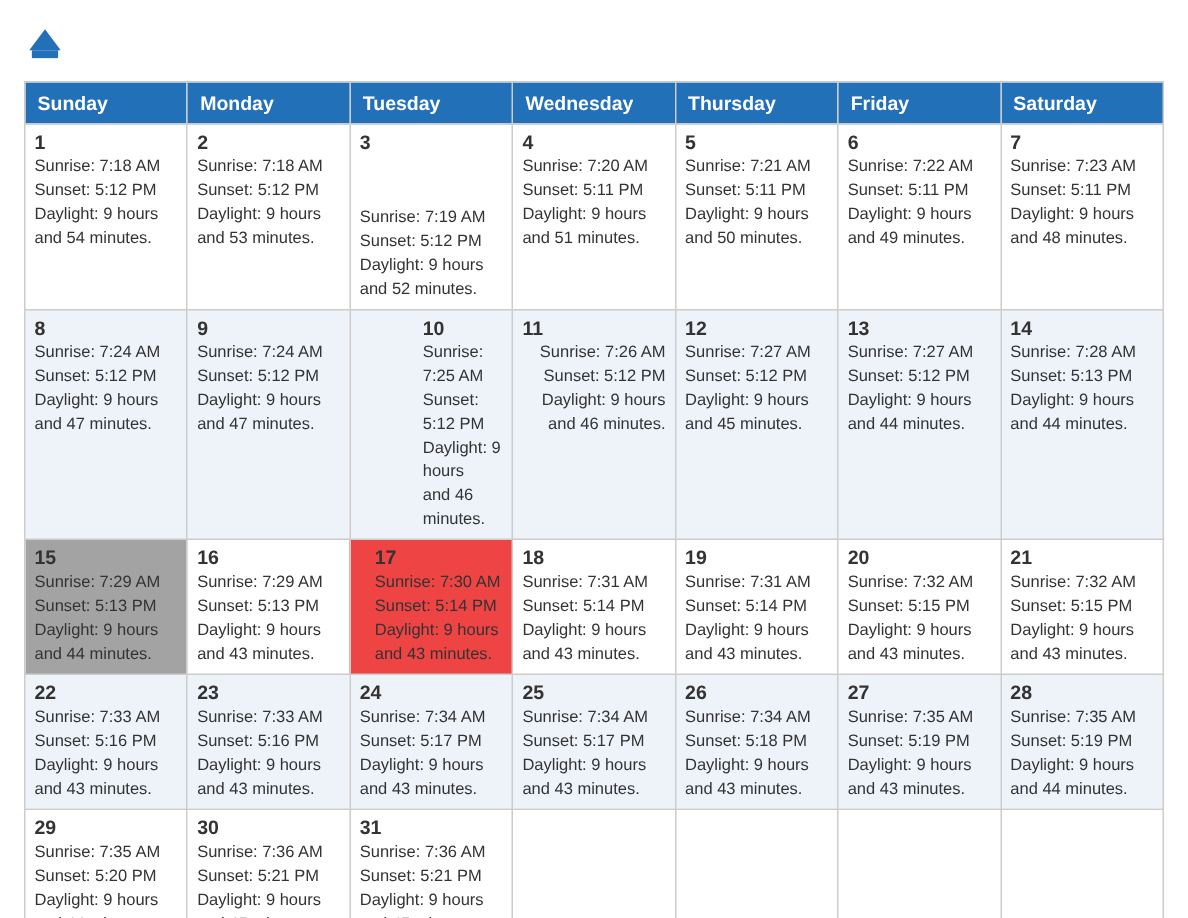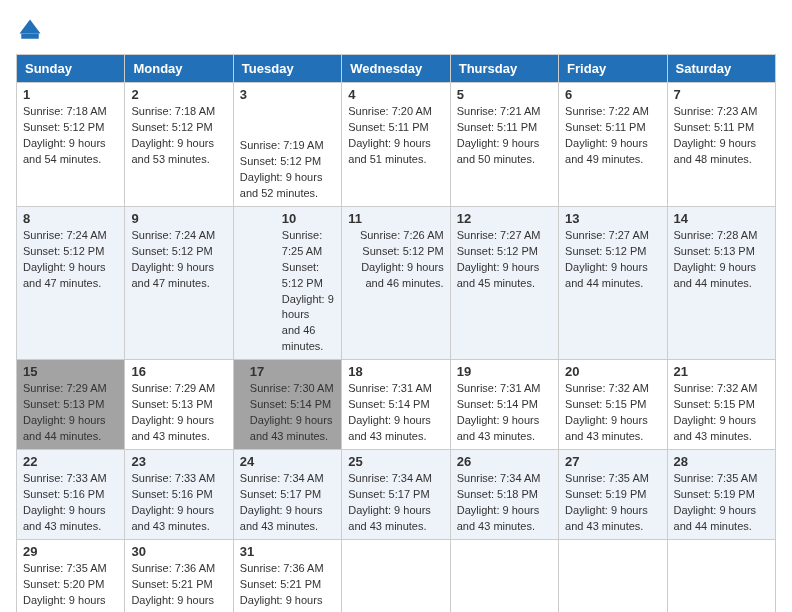--- a/index.html
+++ b/index.html
@@ -245,7 +245,7 @@
 Daylight: 9 hours
 and 43 minutes.</div>
         </td>
-        <td style="background: #a3a3a3; padding-left: 16px;">
+        <td style="background: #ef4444; padding-left: 16px;">
           <span class="day-num">17</span>
           <div class="day-info" style="white-space: pre-line;">Sunrise: 7:30 AM
 Sunset: 5:14 PM

